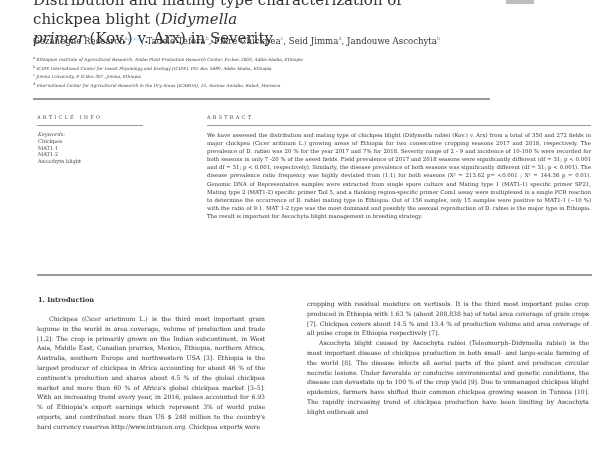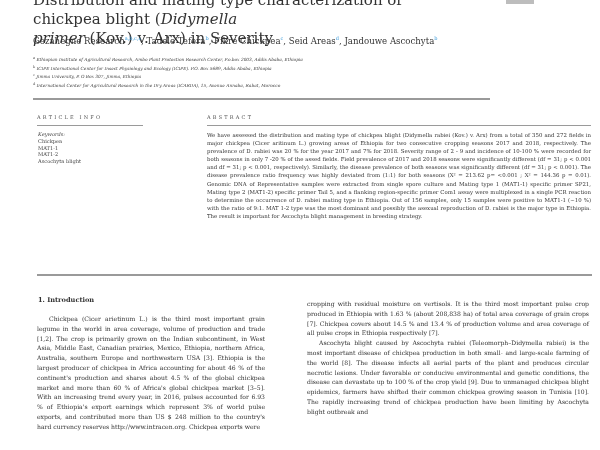--- a/index.html
+++ b/index.html
@@ -34,7 +34,7 @@
   <span>Gezahegne Research</span><sup>a,b,c,⁎</sup>,
   <span>Tadele Tefera</span><sup>b</sup>,
   <span>Fikre Chickpea</span><sup>c</sup>,
-  <span>Seid Areas</span><sup>d</sup>,
+  <span>Seid Jimma</span><sup>d</sup>,
   <span>Jandouwe Ascochyta</span><sup>b</sup>
 </div>
 

